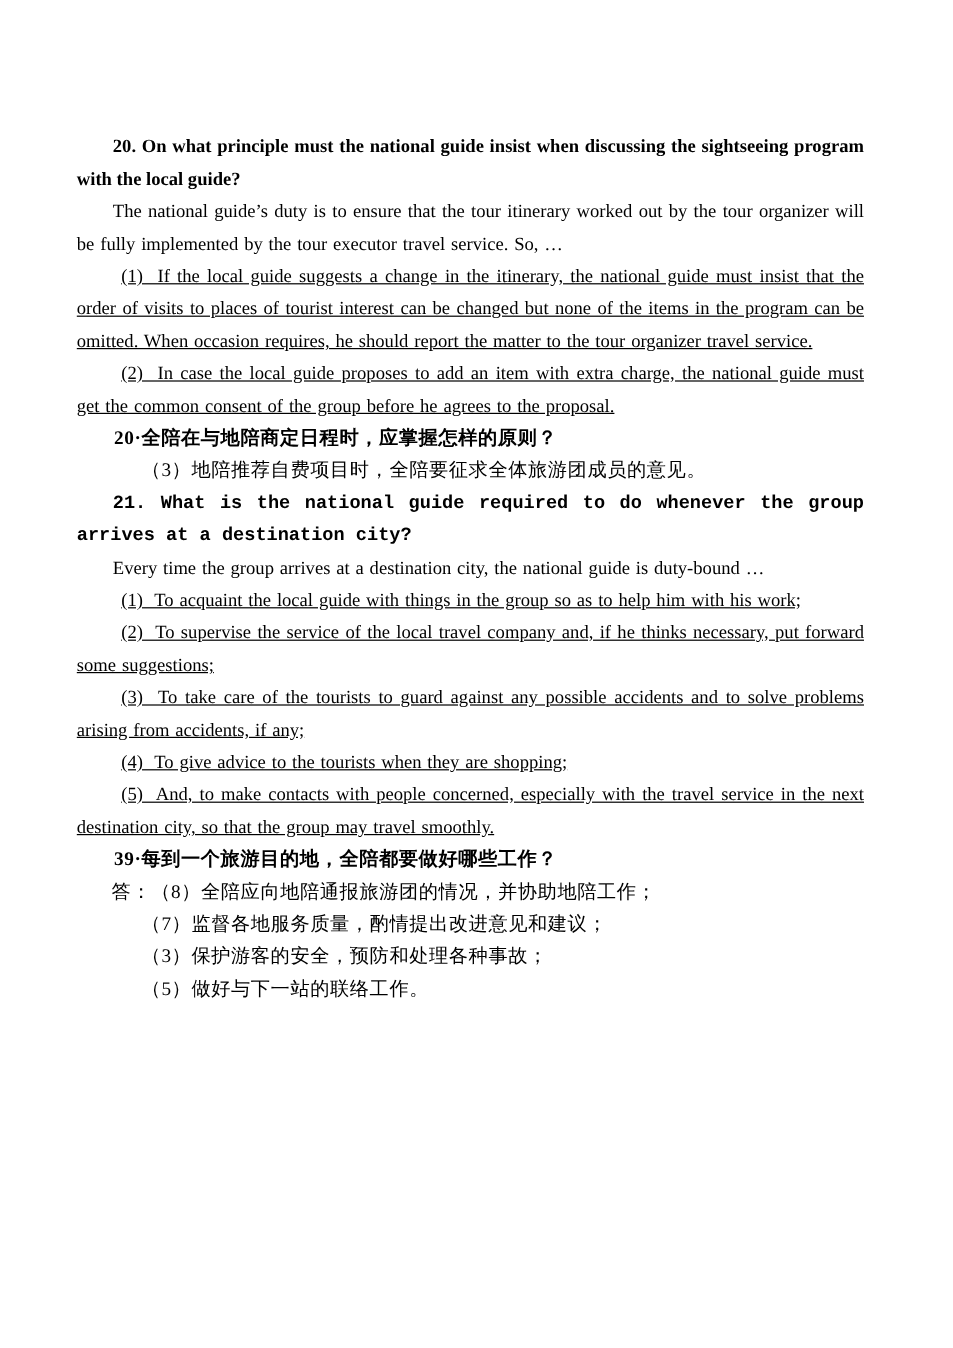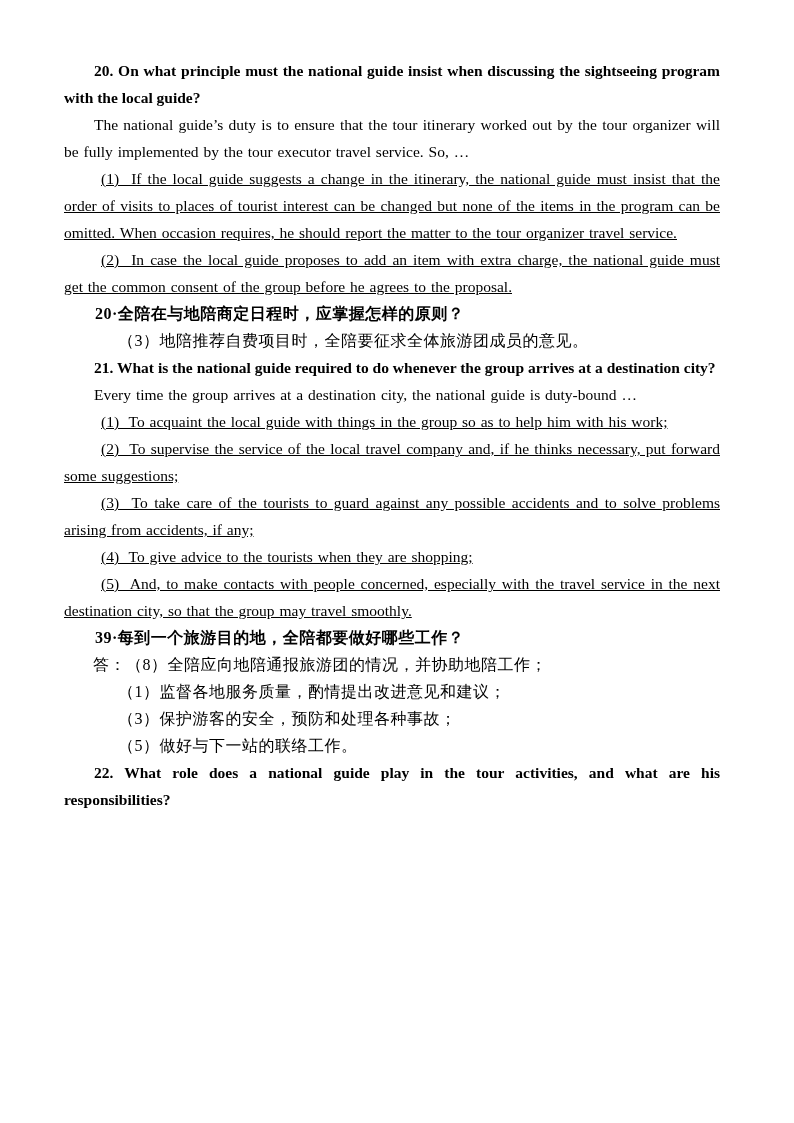--- a/index.html
+++ b/index.html
@@ -12,7 +12,7 @@
     width: 794px;
     height: 1123px;
     box-sizing: border-box;
-    padding: 57px 74px 40px 64px;
+    padding: 109px 74px 40px 64px;
     background: #ffffff;
     color: #000000;
     font-family: "Liberation Serif", "DejaVu Serif", serif;

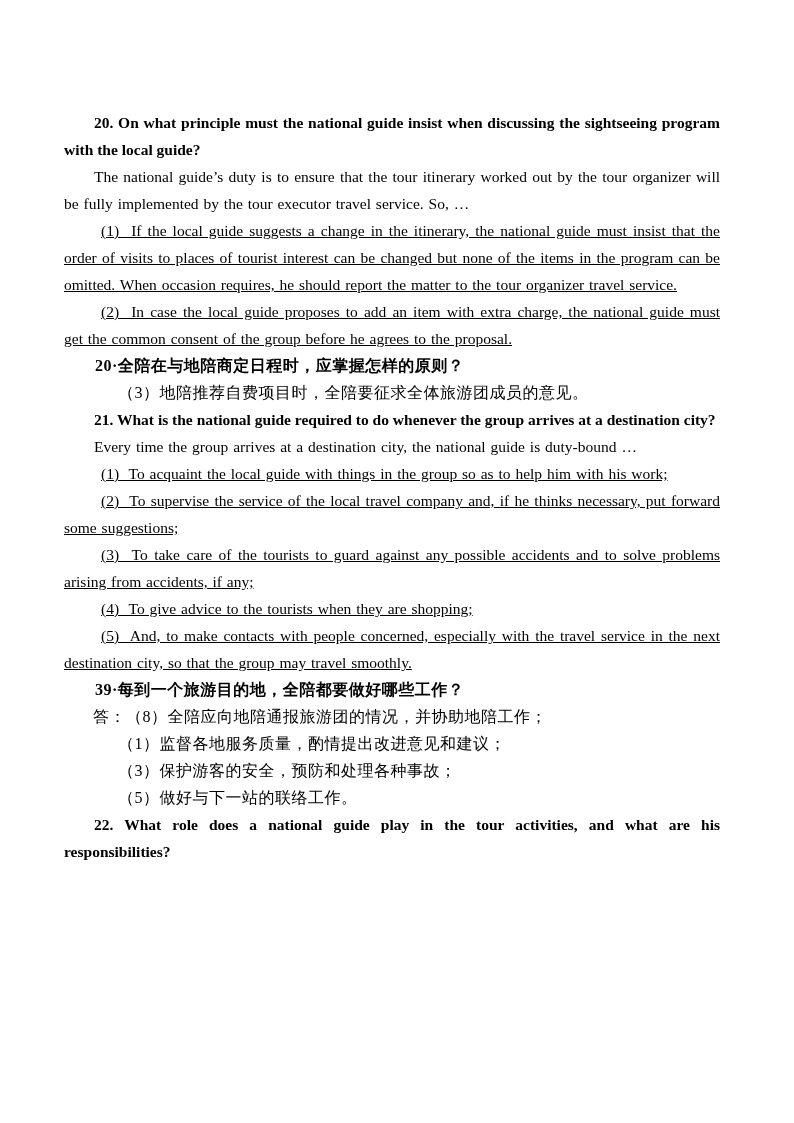--- a/index.html
+++ b/index.html
@@ -28,7 +28,7 @@
     font-weight: bold;
   }
   .en-h   { text-indent: 30px; }
-  .en-gap { margin-top: 29px; }
+  .en-gap { margin-top: 29px; font-family: Liberation Mono, monospace; }
   .en-p   { text-indent: 30px; word-spacing: 1px; }
   .en-item{ text-indent: 37px; word-spacing: 1px; text-decoration: underline; }
   .zh     { font-size: 16px; letter-spacing: 0.5px; }

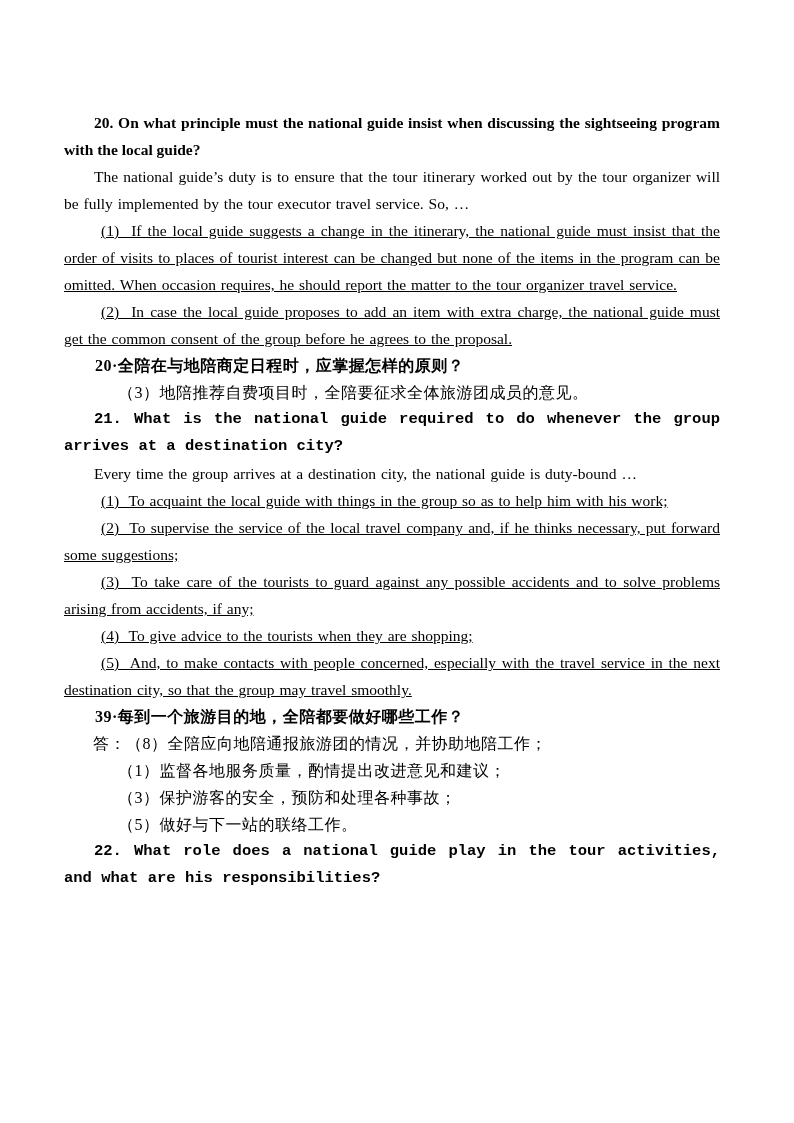--- a/index.html
+++ b/index.html
@@ -58,7 +58,7 @@
 
   <p class="heading zh zh-h">39·每到一个旅游目的地，全陪都要做好哪些工作？</p>
   <p class="zh zh-p">答：（8）全陪应向地陪通报旅游团的情况，并协助地陪工作；</p>
-  <p class="zh zh-item">（1）监督各地服务质量，酌情提出改进意见和建议；</p>
+  <p class="zh zh-item">（7）监督各地服务质量，酌情提出改进意见和建议；</p>
   <p class="zh zh-item">（3）保护游客的安全，预防和处理各种事故；</p>
   <p class="zh zh-item">（5）做好与下一站的联络工作。</p>
 

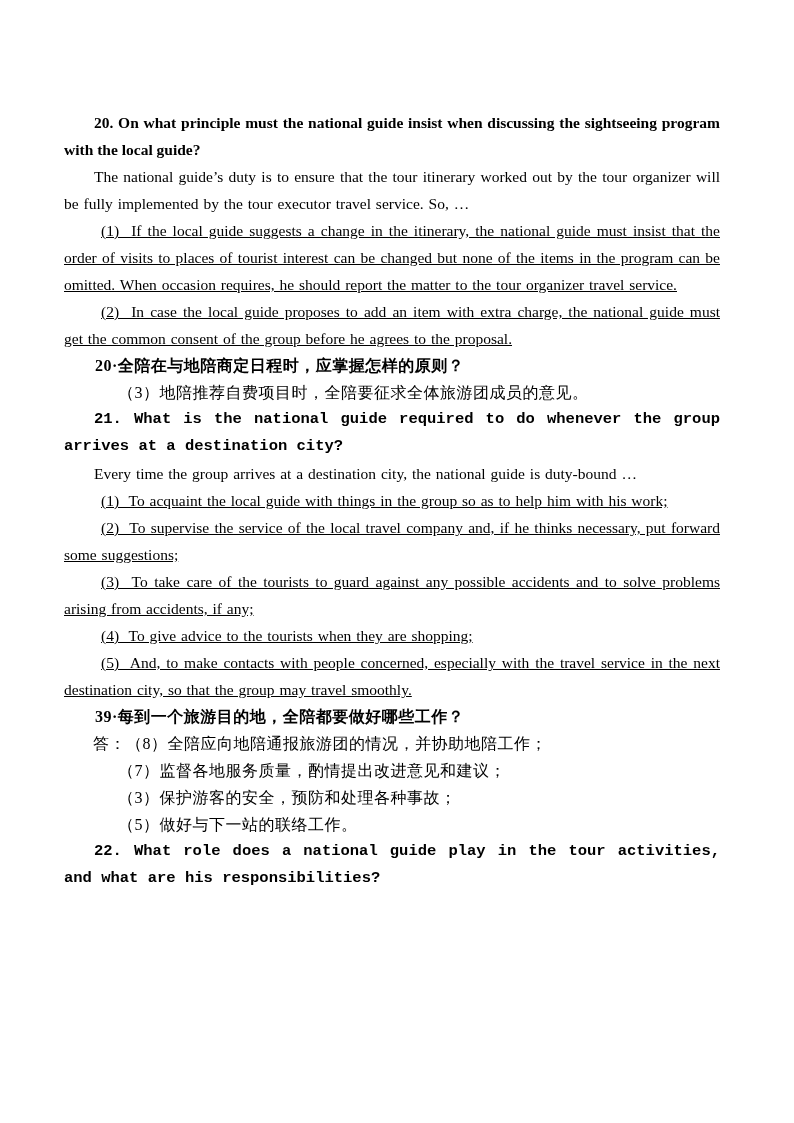--- a/index.html
+++ b/index.html
@@ -62,7 +62,6 @@
   <p class="zh zh-item">（3）保护游客的安全，预防和处理各种事故；</p>
   <p class="zh zh-item">（5）做好与下一站的联络工作。</p>
 
-  <p class="heading en-h en-gap">22. What role does a national guide play in the tour activities, and what are his responsibilities?</p>
 </div>
 
 </body></html>

